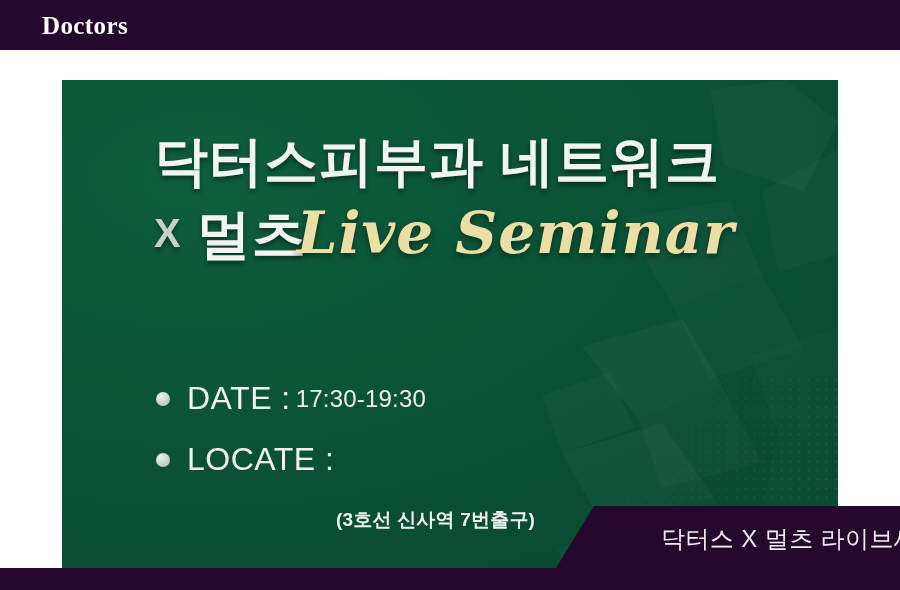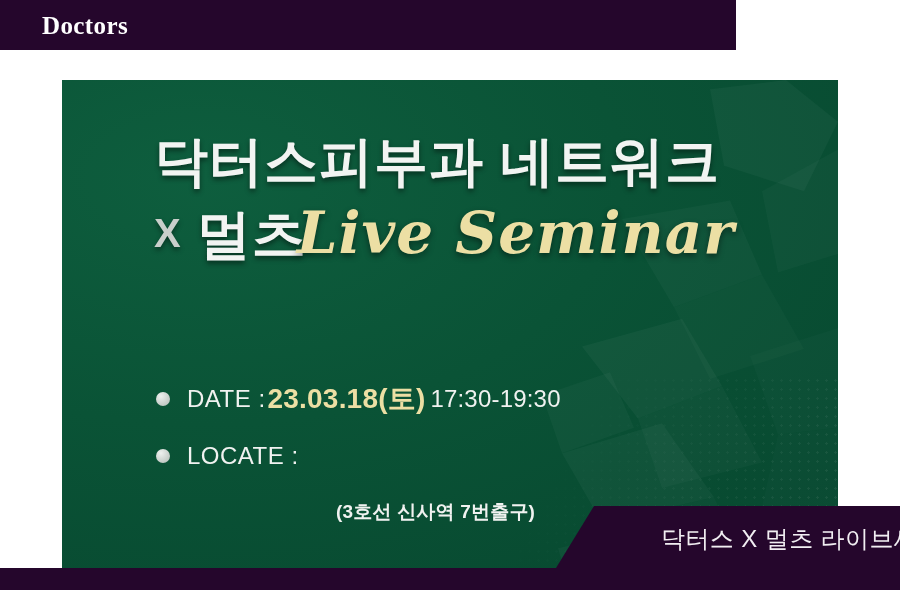--- a/index.html
+++ b/index.html
@@ -20,7 +20,7 @@
   .topbar {
     position: absolute;
     left: 0; top: 0;
-    width: 736px; height: 50px;
+    width: 900px; height: 50px;
     background: #25062c;
   }
   .brand {

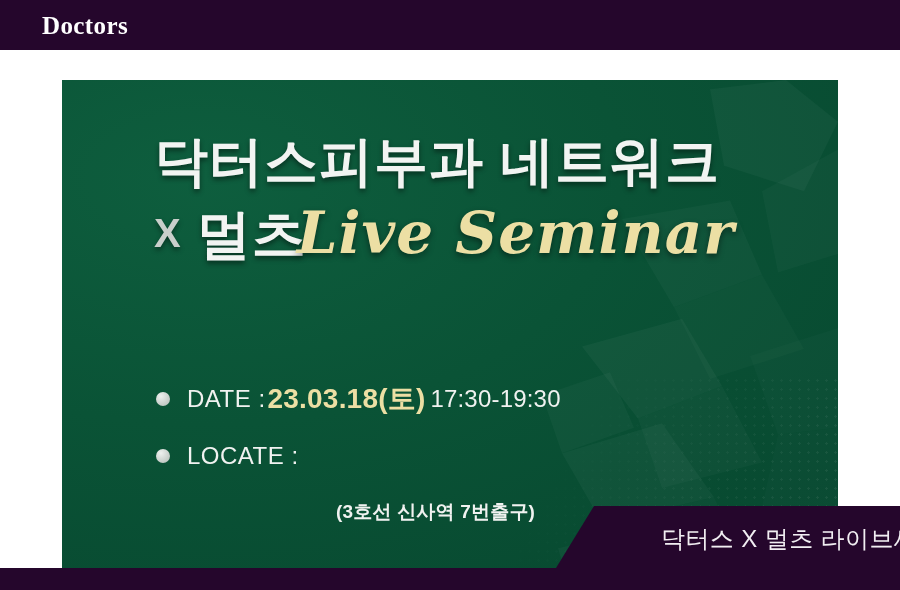--- a/index.html
+++ b/index.html
@@ -135,7 +135,7 @@
     flex: 0 0 auto;
   }
   .lbl {
-    font-size: 24px;
+    font-size: 32px;
     color: #f0f2f0;
     letter-spacing: 0.5px;
   }

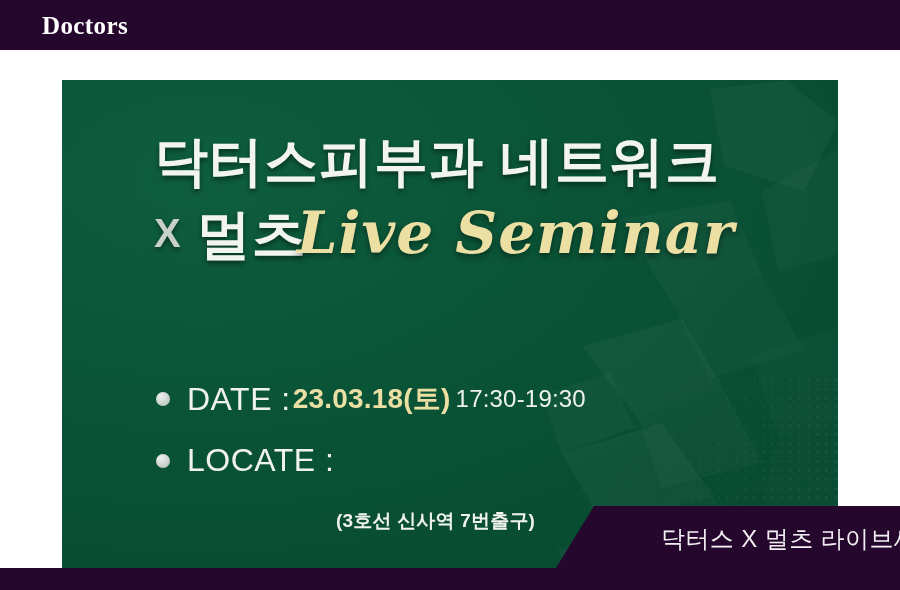--- a/index.html
+++ b/index.html
@@ -223,7 +223,6 @@
       <div class="info-row">
         <span class="bullet"></span>
         <span class="lbl">DATE :</span>
-        <span class="val-gold">23.03.18(토)</span>
         <span class="val-white">17:30-19:30</span>
       </div>
 

